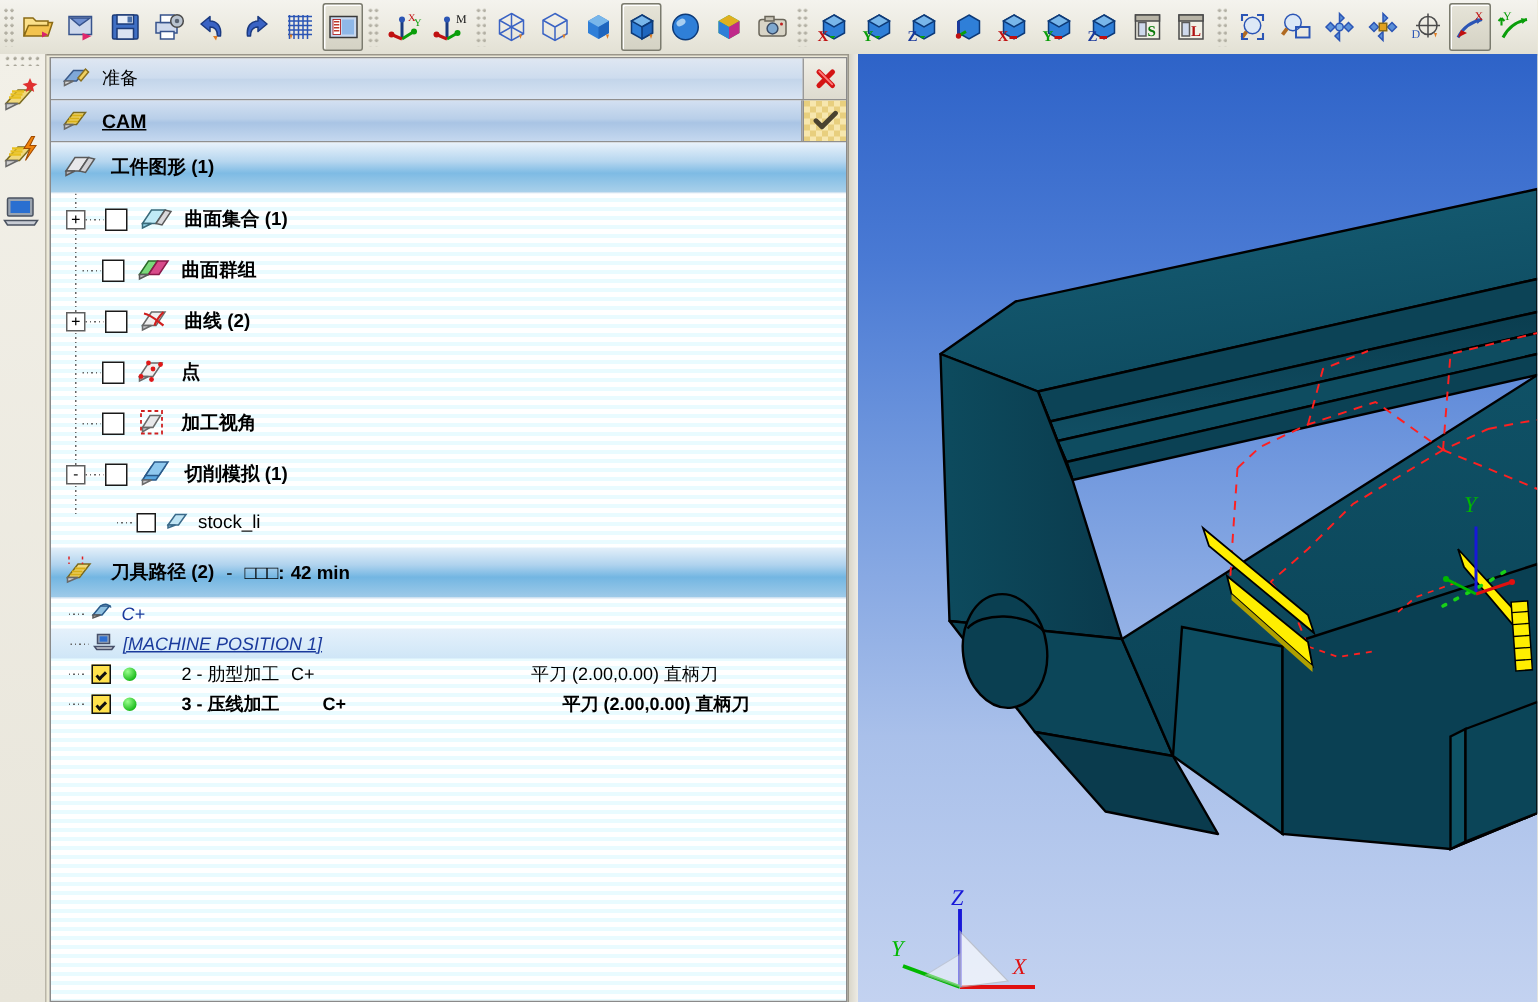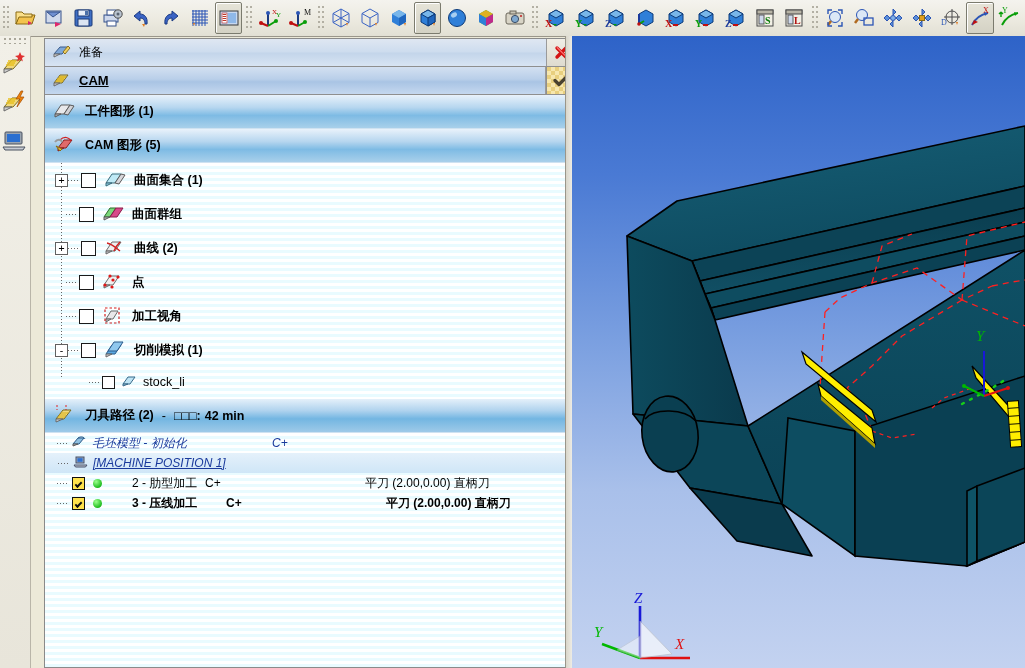--- a/index.html
+++ b/index.html
@@ -54,7 +54,7 @@
   .panel-inner{
     position:absolute;left:33px;top:38px;width:532px;height:630px;
     border:1px solid #8a8a8a;background:#fbfbfb;
-    box-sizing:border-box;display:flex;flex-direction:column;margin-left:11px;
+    box-sizing:border-box;display:flex;flex-direction:column;
   }
   .hdr-row{
     height:27px;display:flex;align-items:stretch;

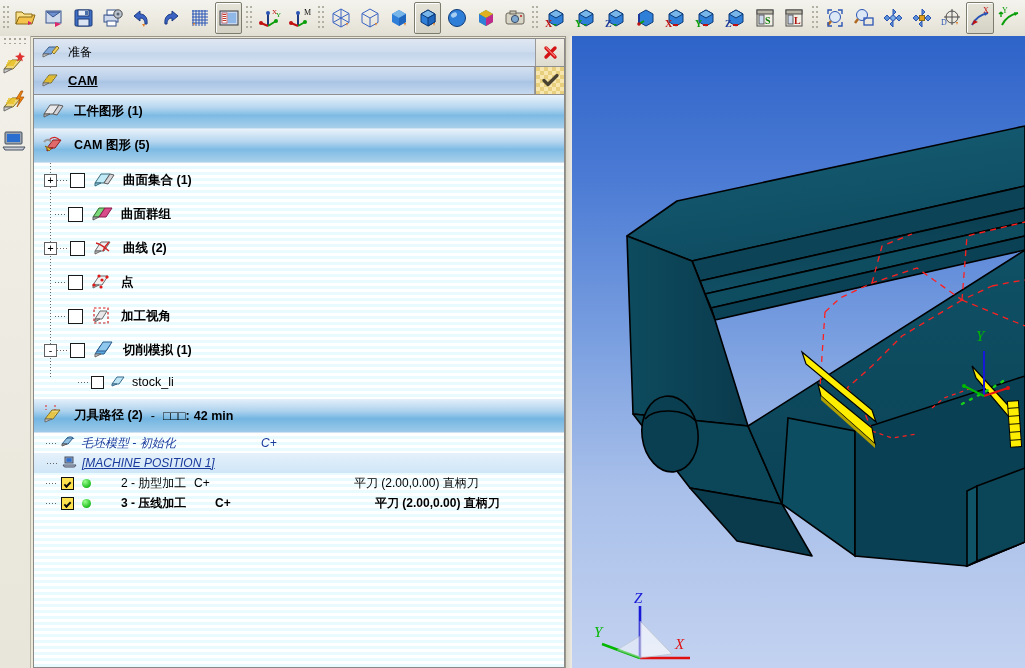--- a/index.html
+++ b/index.html
@@ -536,18 +536,6 @@
       <span>工件图形 (1)</span>
     </div>
 
-    <div class="sect">
-      <span>
-        <svg width="24" height="22" viewBox="0 0 24 22">
-          <path d="M5 15l6-8h8l-6 8z" fill="#e06a6a" stroke="#8a2020"></path>
-          <path d="M5 15v3l6-3z" fill="#c04a4a" stroke="#8a2020"></path>
-          <path d="M7 7c4-4 9-3 11 1" stroke="#d02020" stroke-width="1.2" fill="none"></path>
-          <path d="M2 9c2-3 6-3 7 0" stroke="#9a9a9a" stroke-width="2" fill="none"></path>
-          <path d="M3 13l4 5 2-2z" fill="#f0c83a" stroke="#8a6a10"></path>
-        </svg>
-      </span>
-      <span>CAM 图形 (5)</span>
-    </div>
 
     <div class="tree">
       <div class="dots" style="top:0;height:215px;"></div>

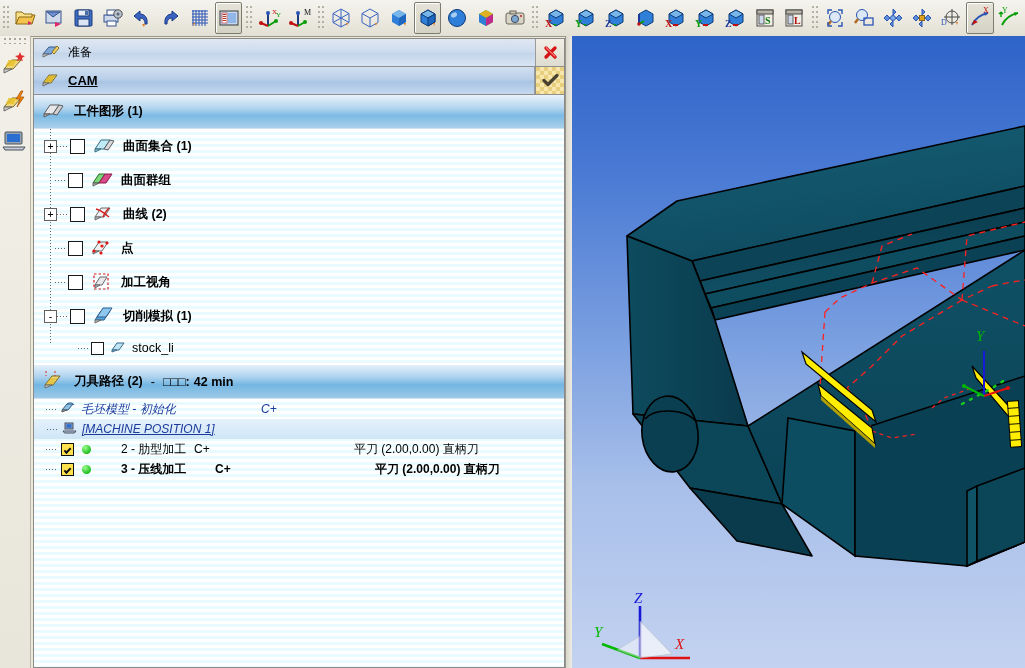--- a/index.html
+++ b/index.html
@@ -671,7 +671,6 @@
             <path d="M6 3c3-2 6-1 7 1" stroke="#2a5a8a" stroke-width="1" fill="none"></path>
           </svg>
         </span>
-        <span class="ital c-blue" style="width:180px;">毛坯模型 - 初始化</span>
         <span class="ital c-blue" style="width:160px;">C+</span>
         <span class="ital c-blue"></span>
       </div>

